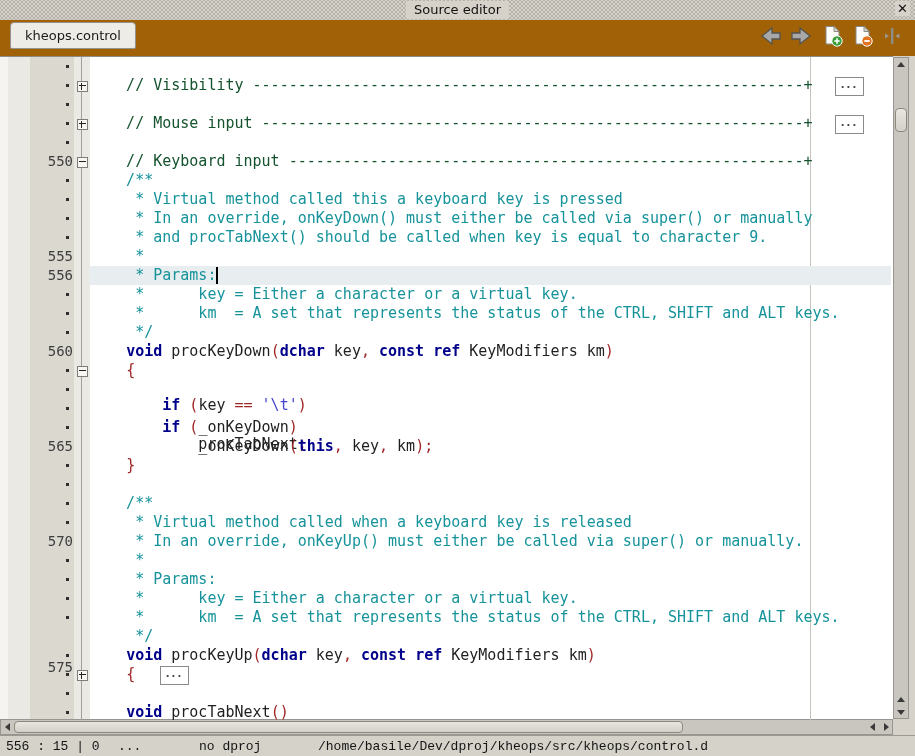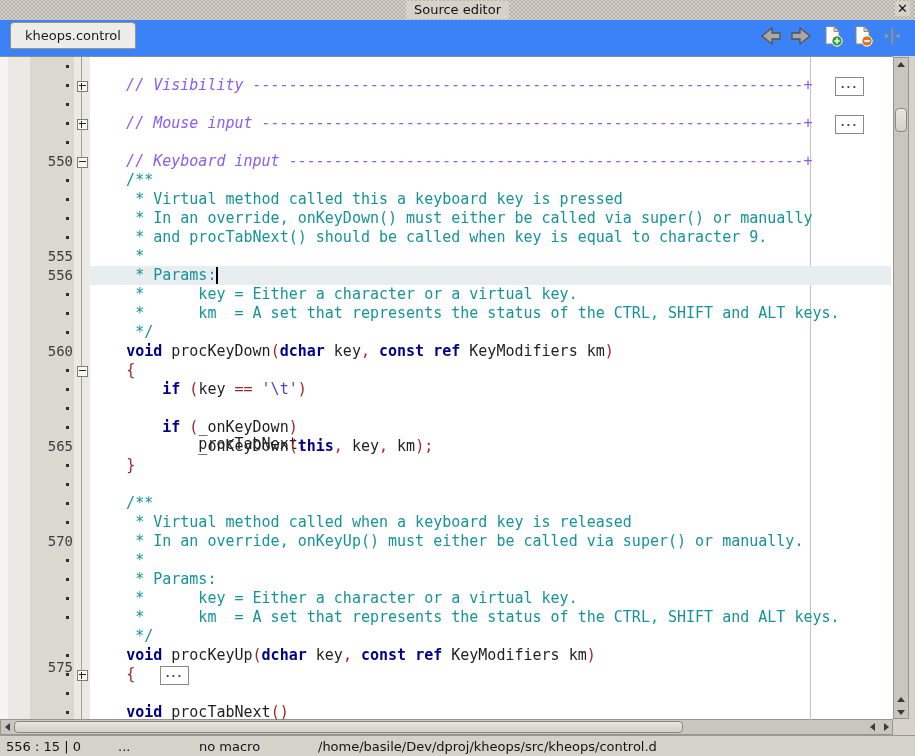--- a/index.html
+++ b/index.html
@@ -16,7 +16,7 @@
   #titlebar .close{position:absolute;right:5px;top:1px;font-size:13px;font-weight:bold;color:#111;background:#d6d2ca;padding:0 2px;cursor:default;}
 
   
-  #tabbar{position:absolute;left:0;top:20px;width:915px;height:36px;background:#3b82f6;}
+  #tabbar{position:absolute;left:0;top:20px;width:915px;height:36px;background:#a16207;}
   #tab{position:absolute;left:10px;top:2px;height:25px;padding:0 14px;background:#eeece7;
     border:1px solid #96938c;border-radius:4px 4px 2px 2px;
     font-size:13px;color:#1a1a1a;display:flex;align-items:center;}

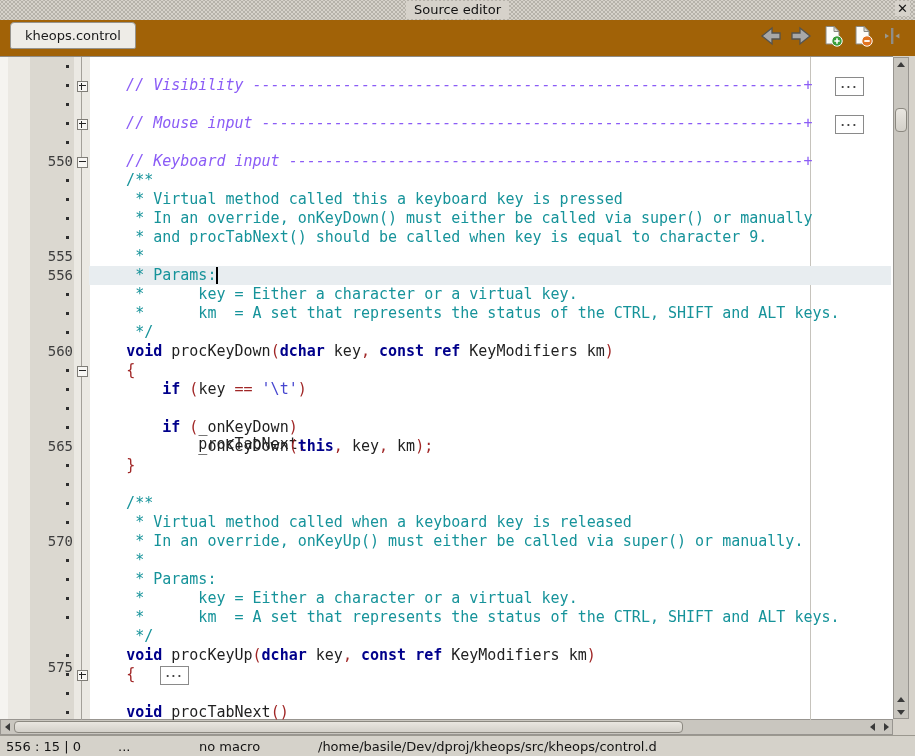--- a/index.html
+++ b/index.html
@@ -38,7 +38,7 @@
     font-family:"DejaVu Sans Mono","Liberation Mono",monospace;font-size:15px;line-height:19px;z-index:4;}
   .tok-n{color:#1f1f1f;}
   .tok-k{color:#00008b;font-weight:bold;}
-  .tok-c{color:#8b5cf6;font-style:italic;}
+  .tok-c{color:#14532d;}
   .tok-d{color:#16939a;}
   .tok-p{color:#a02626;}
   .tok-s{color:#4545cf;}

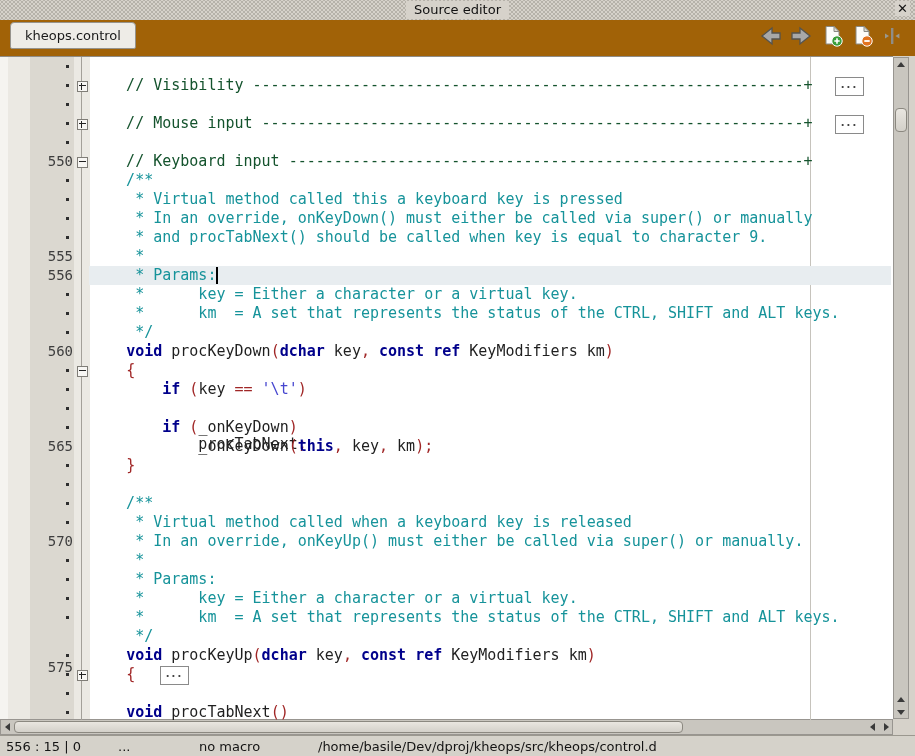--- a/index.html
+++ b/index.html
@@ -189,7 +189,7 @@
         </div>
         <div class="code-line" style="top: 304px;"><span class="tok-n">    </span><span class="tok-p">{</span></div>
         <div class="ldot" style="top: 331px;"></div>
-        <div class="code-line" style="top: 323px;"><span class="tok-n">        </span><span class="tok-k">if</span><span class="tok-n"> </span><span class="tok-p">(</span><span class="tok-n">key </span><span class="tok-p">==</span><span class="tok-n"> </span><span class="tok-s">'\t'</span><span class="tok-p">)</span></div>
+        <div class="code-line" style="top: 339px;"><span class="tok-n">        </span><span class="tok-k">if</span><span class="tok-n"> </span><span class="tok-p">(</span><span class="tok-n">key </span><span class="tok-p">==</span><span class="tok-n"> </span><span class="tok-s">'\t'</span><span class="tok-p">)</span></div>
         <div class="ldot" style="top: 350px;"></div>
         <div class="code-line" style="top: 342px; margin-top: 36px;"><span class="tok-n">            procTabNext</span><span class="tok-p">;</span></div>
         <div class="ldot" style="top: 369px;"></div>

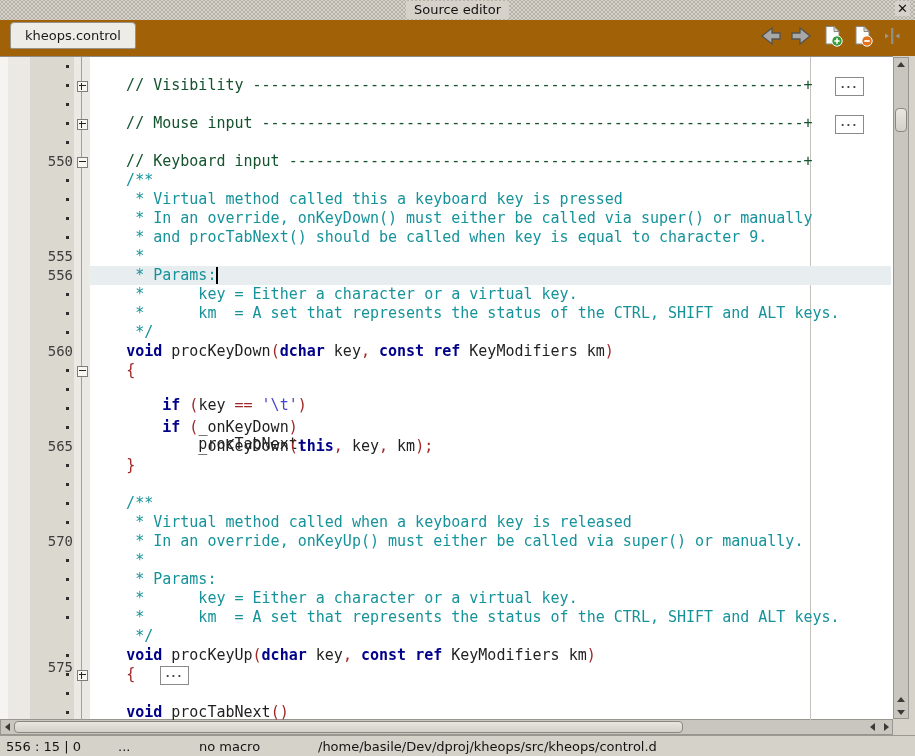--- a/index.html
+++ b/index.html
@@ -72,7 +72,7 @@
   
   #statusbar{position:absolute;left:0;top:735px;width:915px;height:21px;background:#d5d2ca;
     border-top:1px solid #9b988f;font-size:13px;color:#141414;}
-  #statusbar span{position:absolute;top:2px;line-height:18px;}
+  #statusbar span{position:absolute;top:2px;line-height:18px;font-family:Liberation Mono, monospace;}
   #sb-caret{left:6px;}
   #sb-dots{left:118px;}
   #sb-macro{left:199px;}

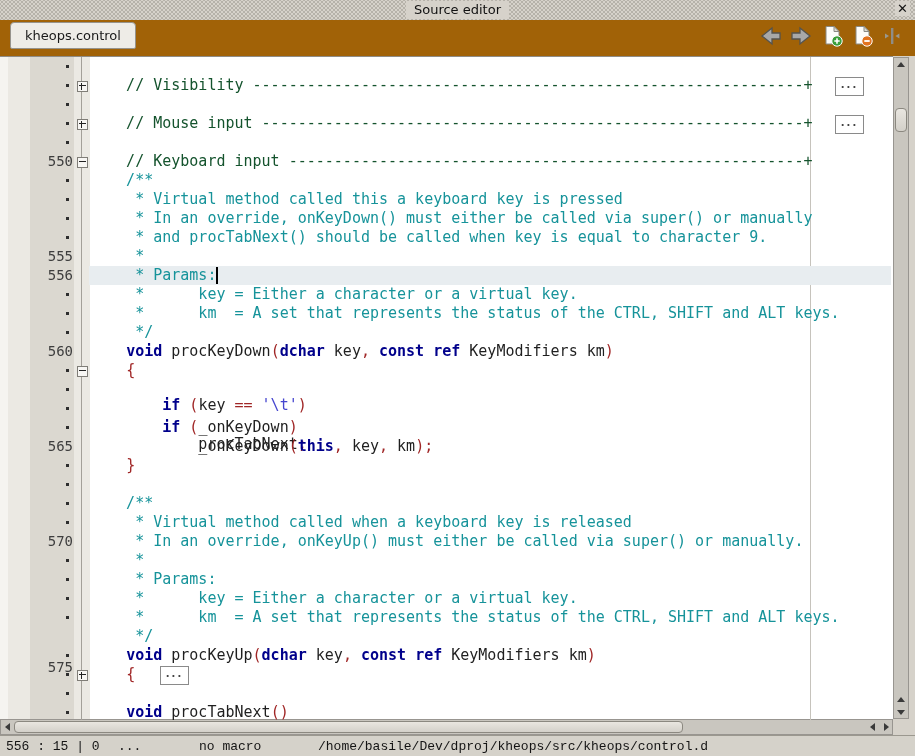--- a/index.html
+++ b/index.html
@@ -261,7 +261,7 @@
   <div id="statusbar">
     <span id="sb-caret">556 : 15 | 0</span>
     <span id="sb-dots">...</span>
-    <span id="sb-macro">no macro</span>
+    <span id="sb-macro">no dproj</span>
     <span id="sb-path">/home/basile/Dev/dproj/kheops/src/kheops/control.d</span>
   </div>
 

